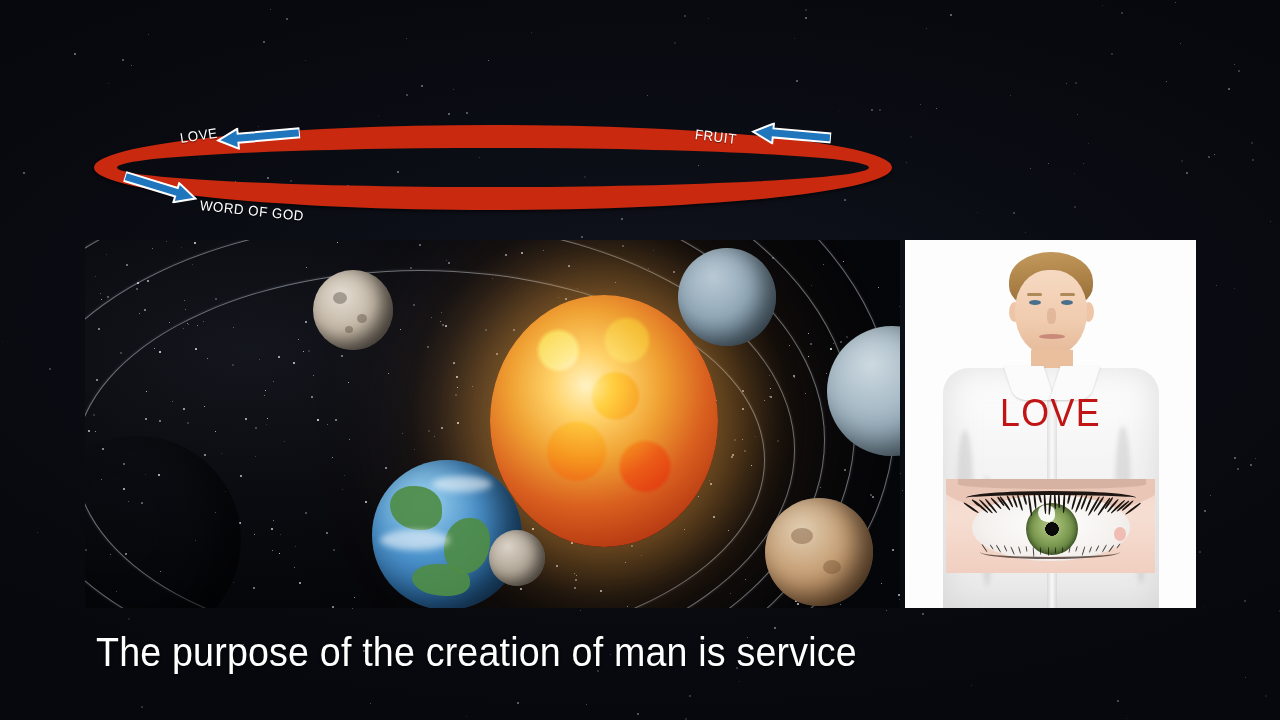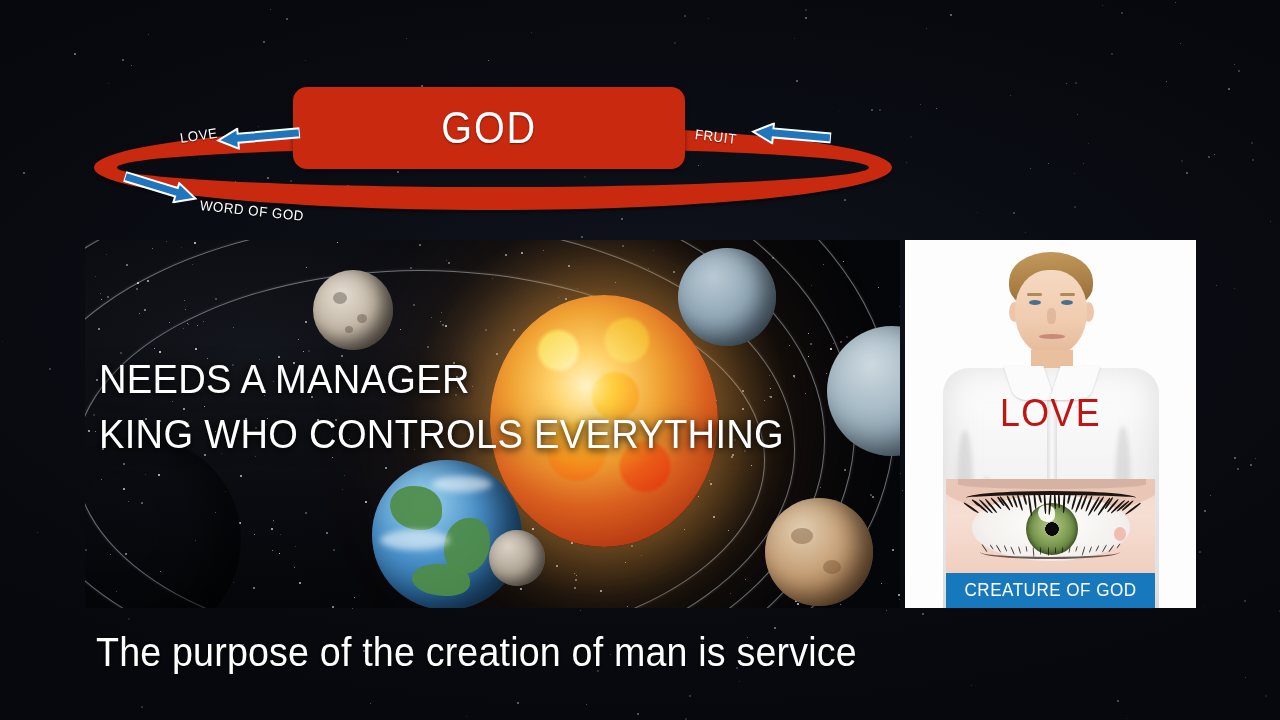--- a/index.html
+++ b/index.html
@@ -641,9 +641,6 @@
   <div id="cycle">
     <div id="ring"></div>
 
-    <div id="godbox">
-      <div class="txt">GOD</div>
-    </div>
 
     <div class="cyc-label" id="lbl-love">LOVE</div>
     <div class="cyc-label" id="lbl-fruit">FRUIT</div>

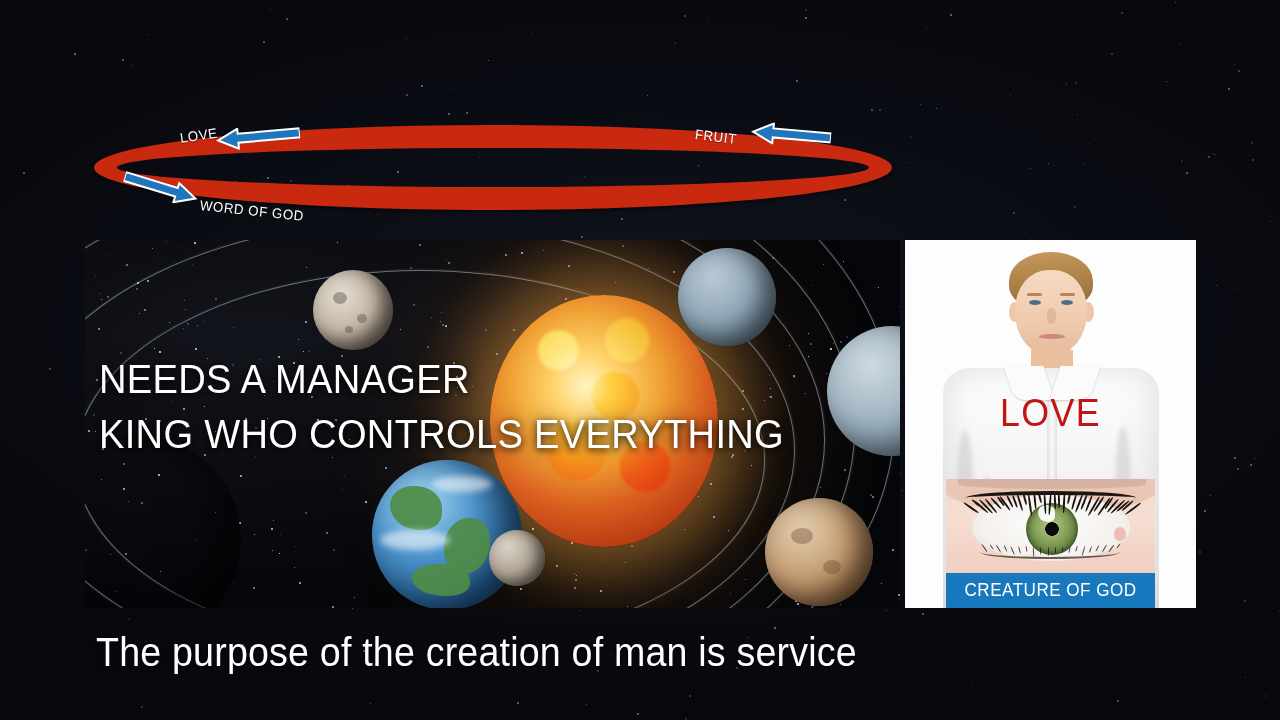--- a/index.html
+++ b/index.html
@@ -993,10 +993,6 @@
         <span class="s2"></span>
     </div>
 
-    <div id="space-text">
-      <div>NEEDS A MANAGER</div>
-      <div>KING WHO CONTROLS EVERYTHING</div>
-    </div>
   </div>
 
   <div id="photo">

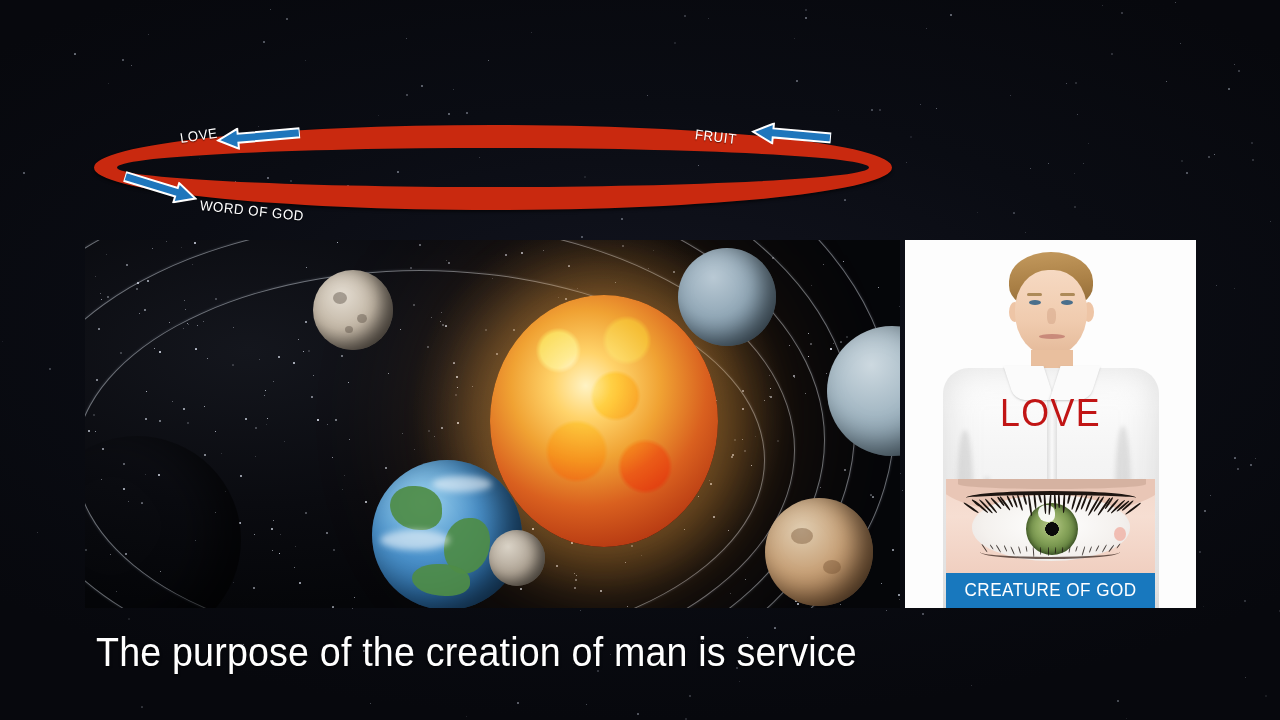--- a/index.html
+++ b/index.html
@@ -1085,9 +1085,6 @@
           <span class="lash" style="left:164.9px;top:64.7px;width:1.2px;height:8.5px;opacity:.8;transform:rotate(36.3deg)"></span>
           <span class="lash" style="left:172.0px;top:64.0px;width:1.2px;height:6.0px;opacity:.8;transform:rotate(35.0deg)"></span>
         </div>
-      <div id="bar-bottom">
-        <span>CREATURE OF GOD</span>
-      </div>
     </div>
   </div>
 

